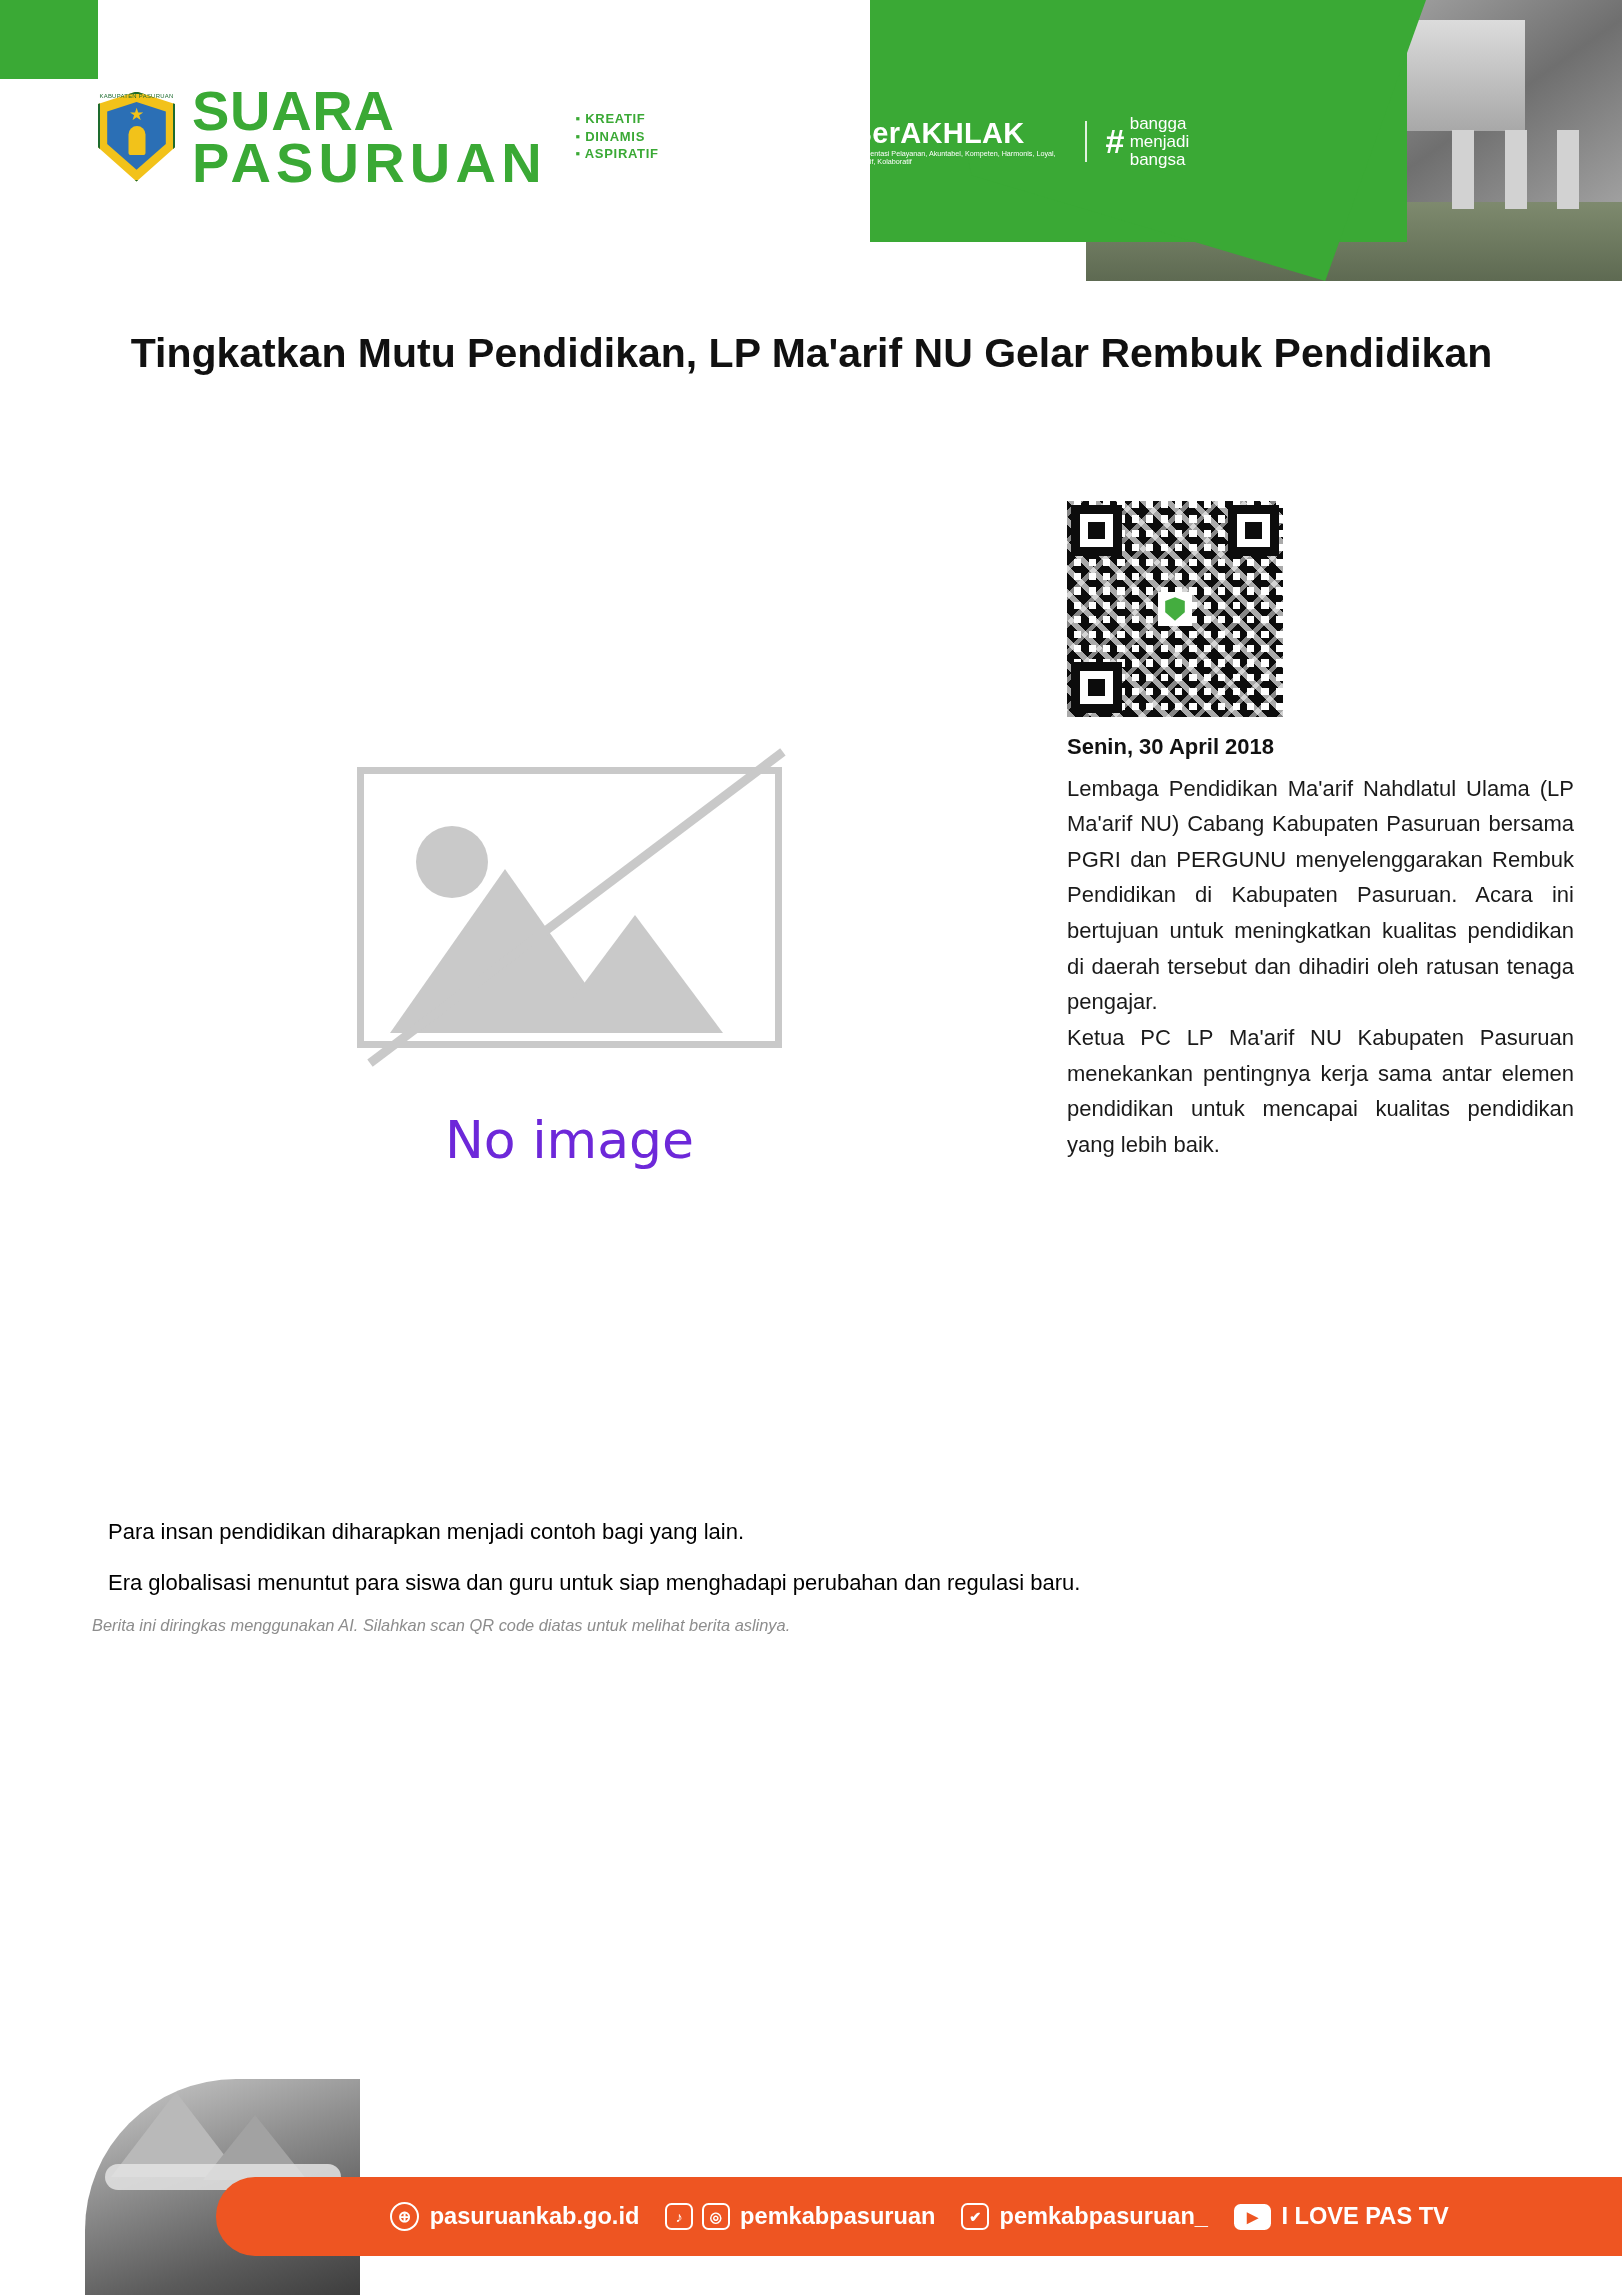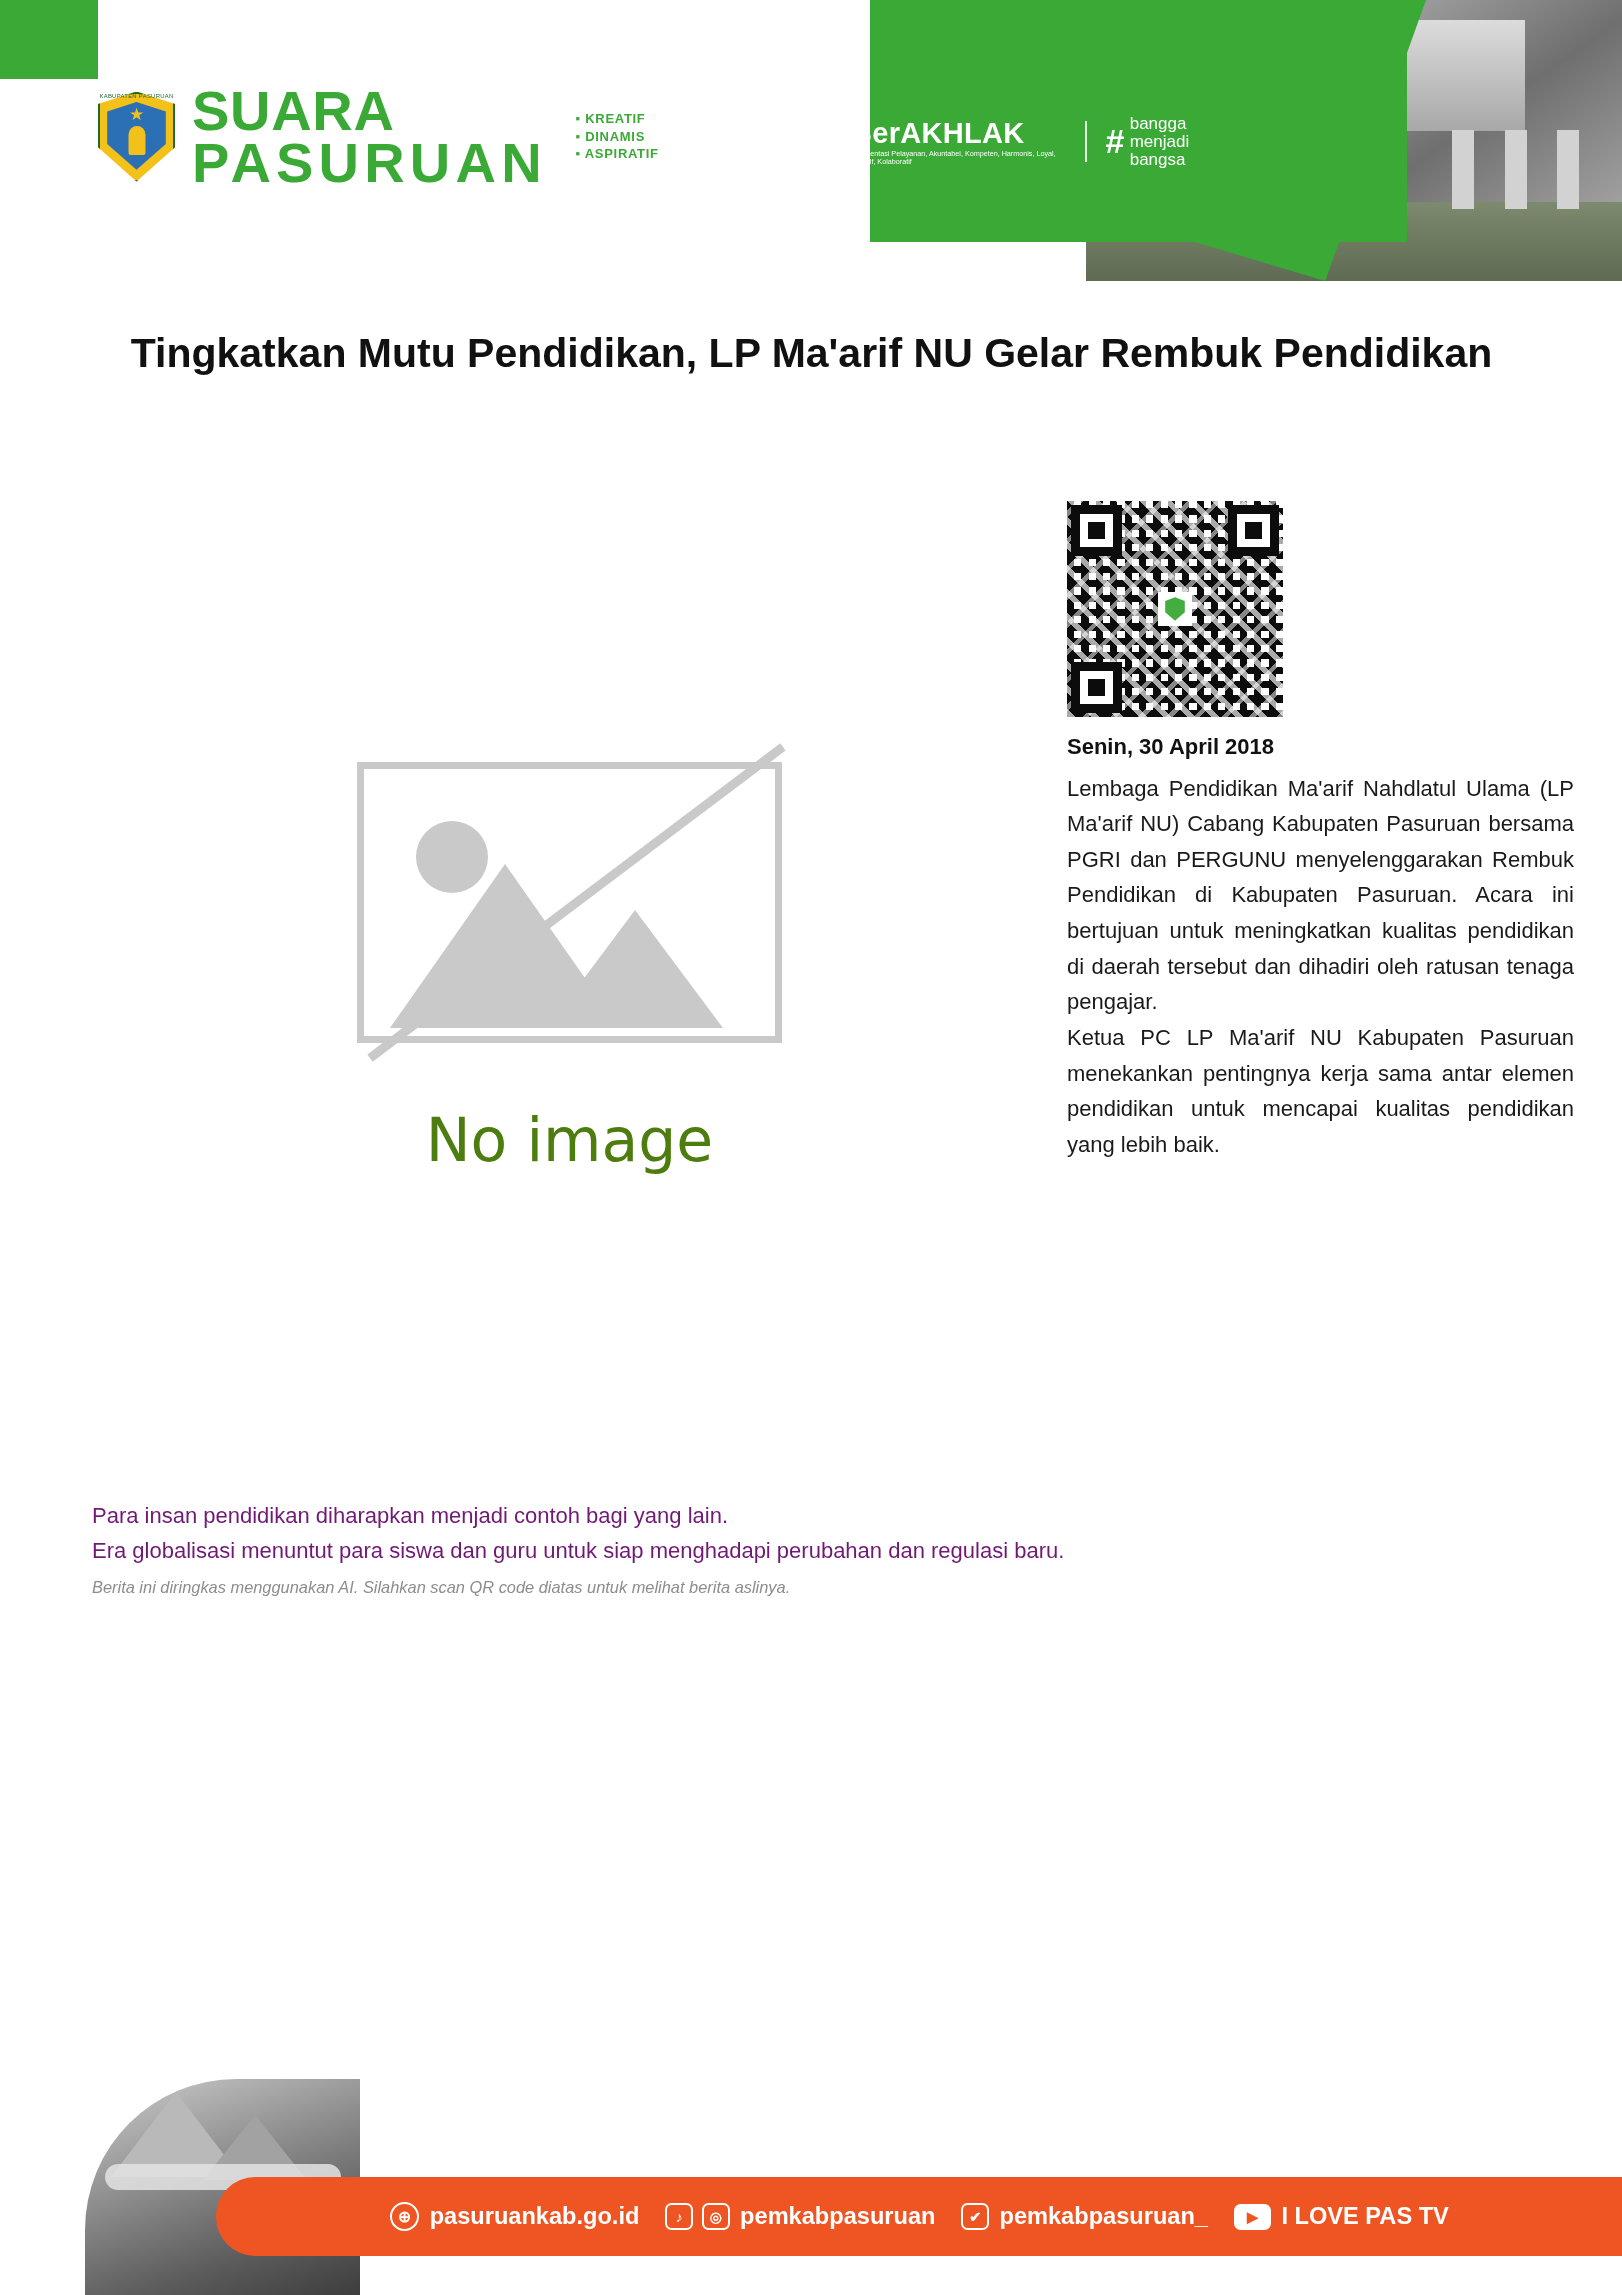--- a/index.html
+++ b/index.html
@@ -248,8 +248,8 @@
   }
   .ph-text {
     margin-top: 23px;
-    font-size: 60px;
-    color: #4d7c0f;
+    font-size: 52px;
+    color: #6d28d9;
     font-family: "DejaVu Sans", sans-serif;
   }
 

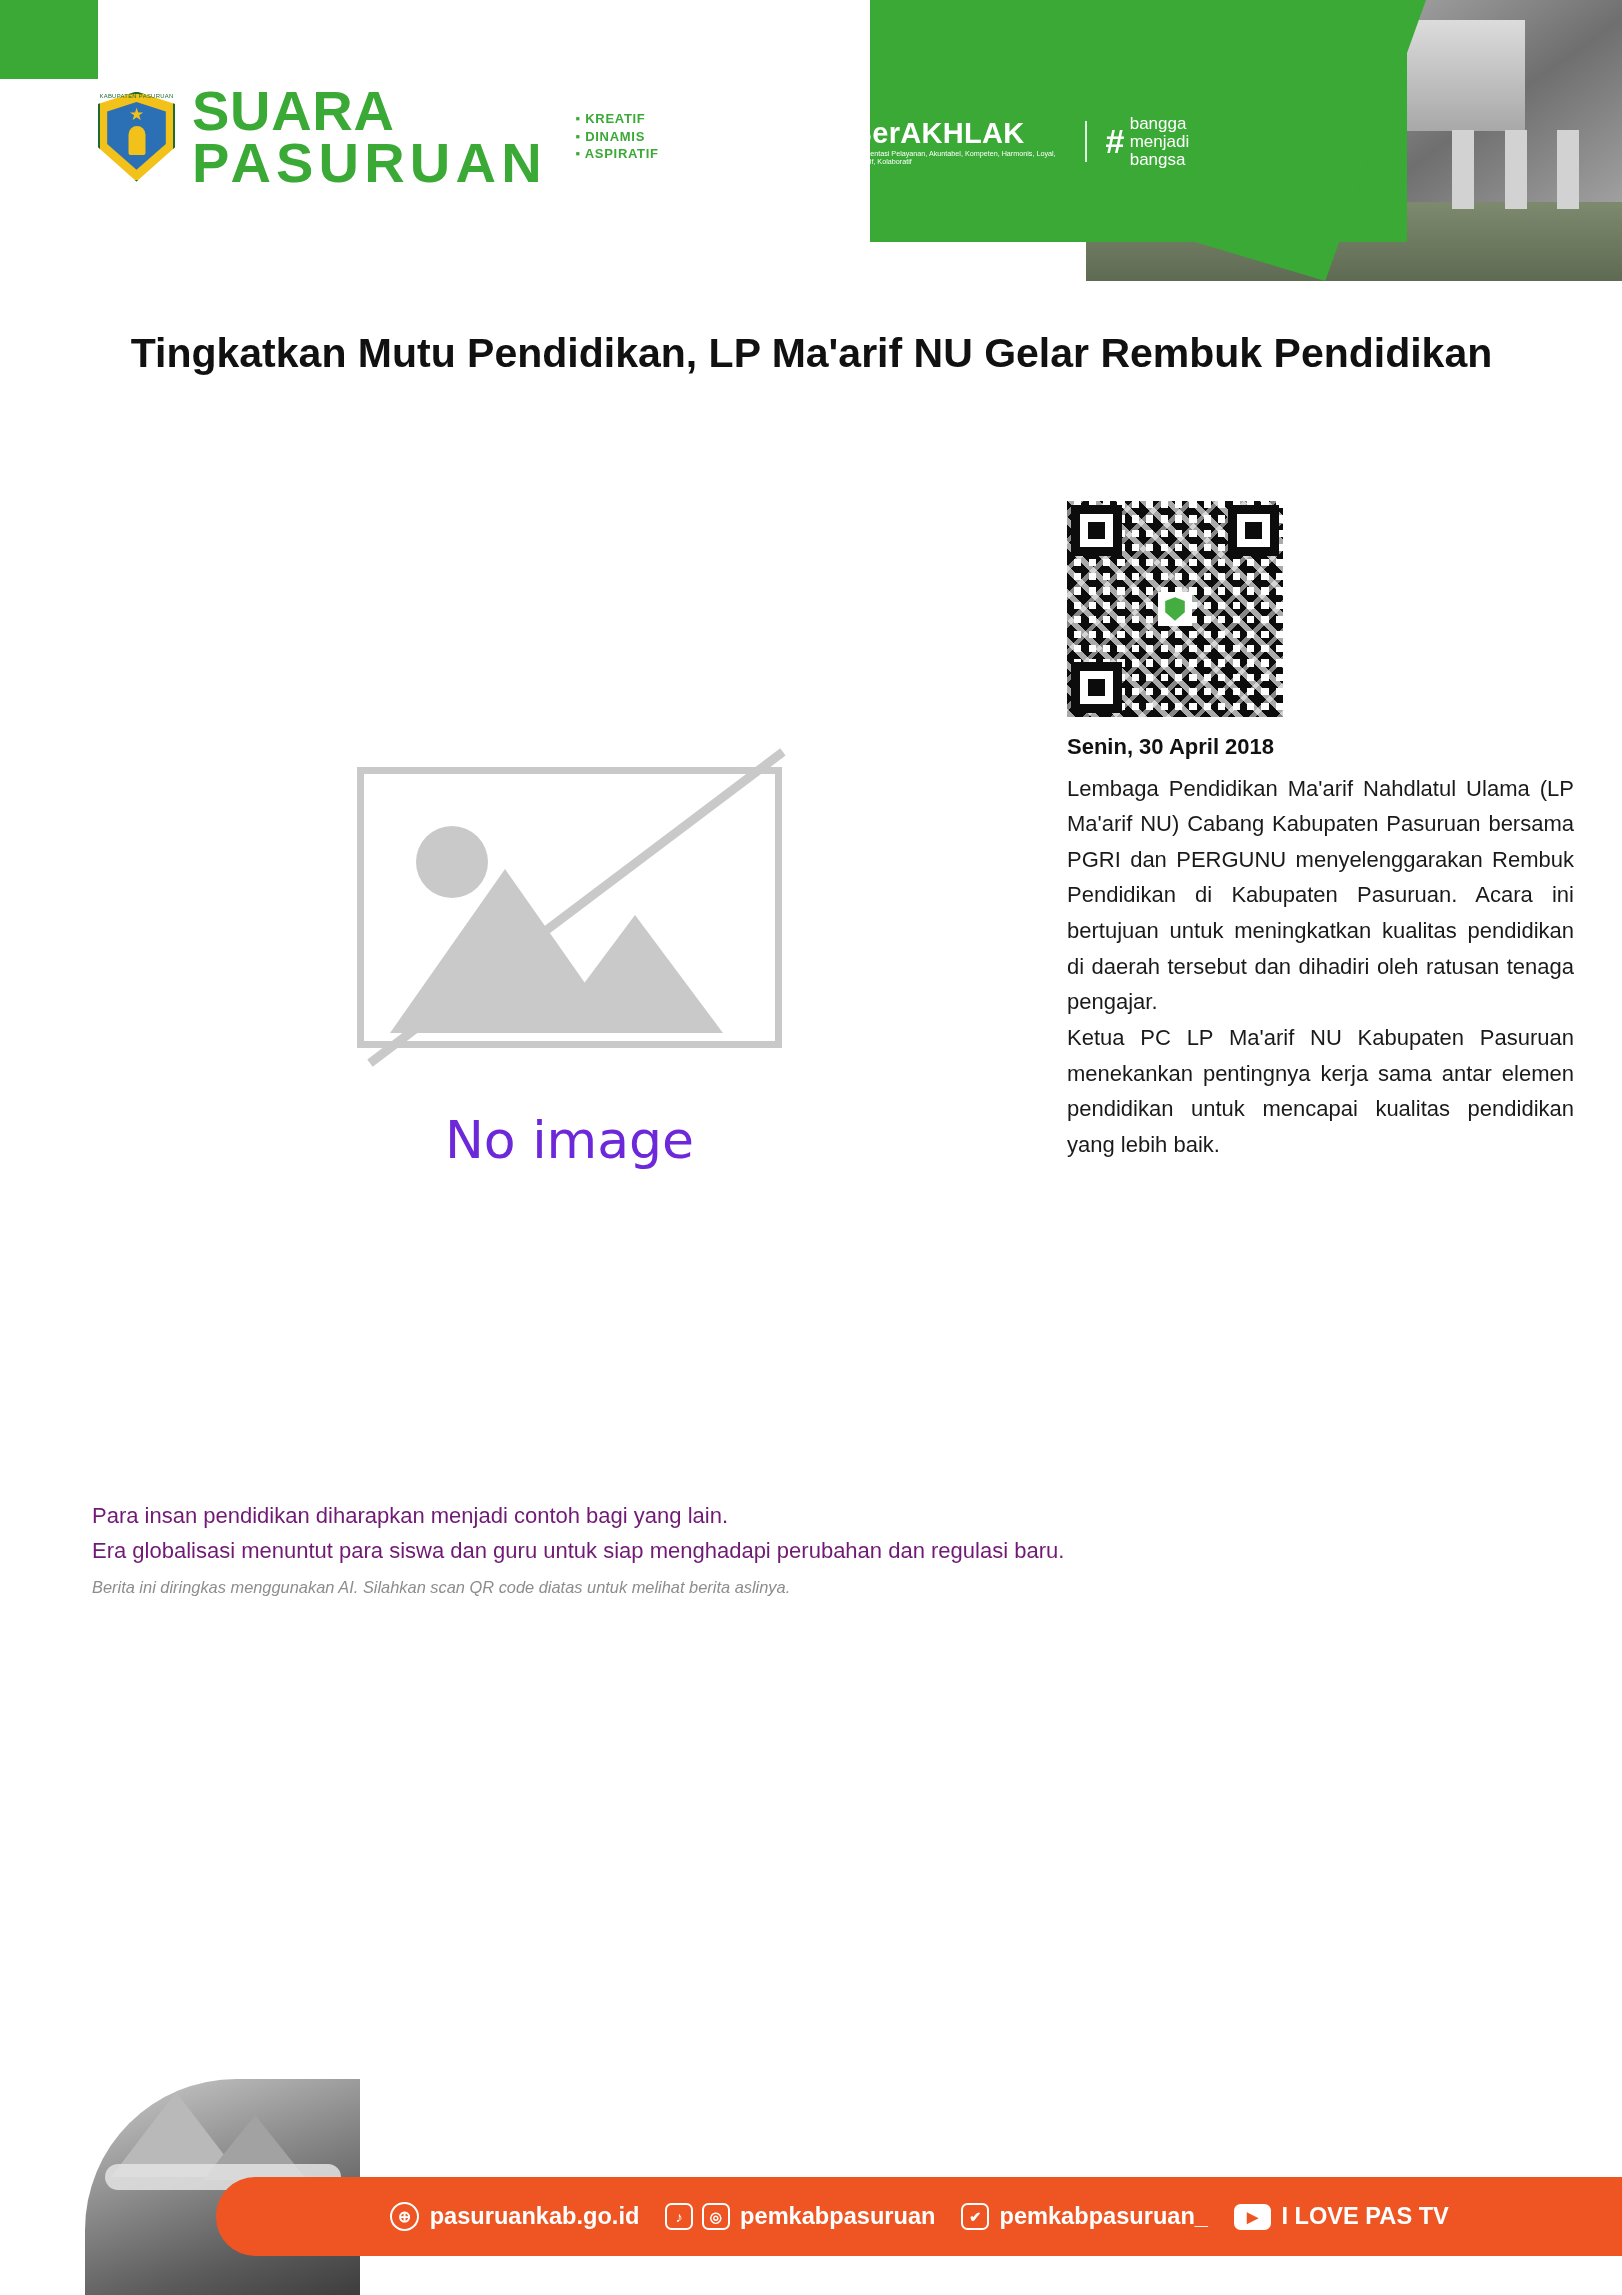--- a/index.html
+++ b/index.html
@@ -282,11 +282,11 @@
     width: 1440px;
   }
   .body-text p {
-    margin: 0;
+    margin: 16px;
     font-size: 22px;
     line-height: 1.6;
     text-align: justify;
-    color: #701a75;
+    color: #000000;
   }
   .disclaimer {
     margin-top: 9.2px;

